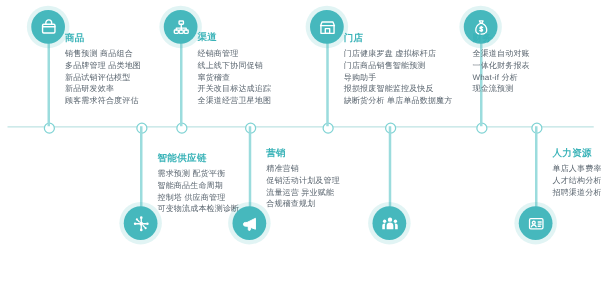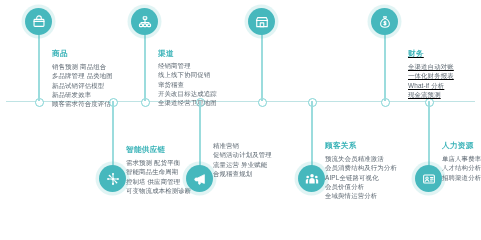--- a/index.html
+++ b/index.html
@@ -36,7 +36,7 @@
   .badge svg{display:block;}
 
   
-  .group{position:absolute;margin-top:23px;}
+  .group{position:absolute;}
   .g-title{
     font-size:7.6px;font-weight:bold;color:#3ab3b8;
     letter-spacing:.3px;line-height:10px;margin:0 0 3px 0;

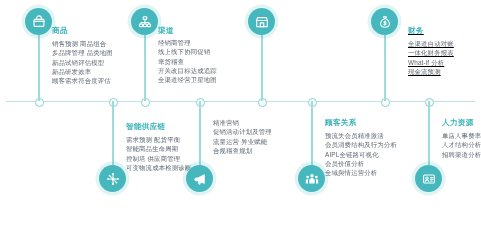--- a/index.html
+++ b/index.html
@@ -107,6 +107,14 @@
       <rect x="9" y="13.5" width="6" height="6.5"></rect>
     </svg>
   </div>
+  <div class="group" style="left:275px;top:26px;">
+    <div class="g-title">门店</div>
+    <div class="g-item">门店健康罗盘    虚拟标杆店</div>
+    <div class="g-item">门店商品销售智能预测</div>
+    <div class="g-item">导购助手</div>
+    <div class="g-item">报损报废智能监控及快反</div>
+    <div class="g-item">缺断货分析    单店单品数据魔方</div>
+  </div>
 
   <div class="stem" style="left:384px;top:30px;height:71px;"></div>
   <div class="badge" style="left:371px;top:8px;">

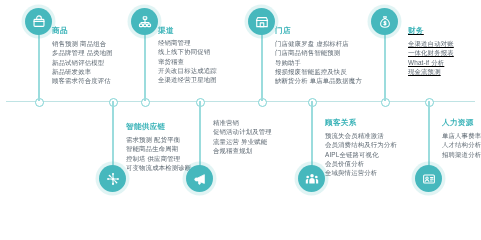--- a/index.html
+++ b/index.html
@@ -124,7 +124,7 @@
       <path d="M12 10.5v7M13.9 12.1c-.5-.5-1.2-.8-1.9-.8-1 0-1.8.6-1.8 1.4s.7 1.2 1.8 1.4c1.1.2 1.9.6 1.9 1.5s-.8 1.4-1.9 1.4c-.8 0-1.5-.3-2-.8"></path>
     </svg>
   </div>
-  <div class="group" style="left:408px;top:26px;text-decoration:underline;">
+  <div class="group" style="left:378px;top:26px;">
     <div class="g-title">财务</div>
     <div class="g-item">全渠道自动对账</div>
     <div class="g-item">一体化财务报表</div>

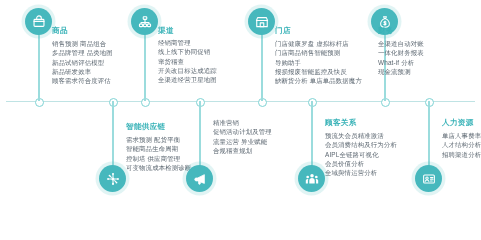--- a/index.html
+++ b/index.html
@@ -162,6 +162,7 @@
     </svg>
   </div>
   <div class="group" style="left:213px;top:118px;">
+    <div class="g-title">营销</div>
     <div class="g-item">精准营销</div>
     <div class="g-item">促销活动计划及管理</div>
     <div class="g-item">流量运营    异业赋能</div>

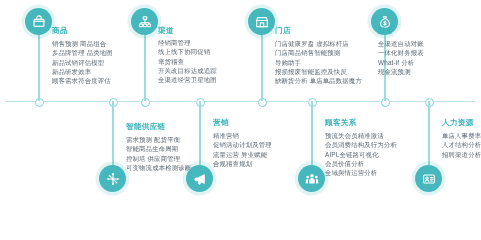--- a/index.html
+++ b/index.html
@@ -180,14 +180,6 @@
       <path d="M19.4 11.8c1.9 0 3.2 1.2 3.2 3v4.9H19v-5.2c0-1-.3-1.9-.8-2.6a4 4 0 0 1 1.2-.1z"></path>
     </svg>
   </div>
-  <div class="group" style="left:325px;top:118px;">
-    <div class="g-title">顾客关系</div>
-    <div class="g-item">预流失会员精准激活</div>
-    <div class="g-item">会员消费结构及行为分析</div>
-    <div class="g-item">AIPL全链路可视化</div>
-    <div class="g-item">会员价值分析</div>
-    <div class="g-item">全域舆情运营分析</div>
-  </div>
 
   <div class="stem" style="left:428px;top:101px;height:66px;"></div>
   <div class="badge" style="left:415px;top:165px;">

